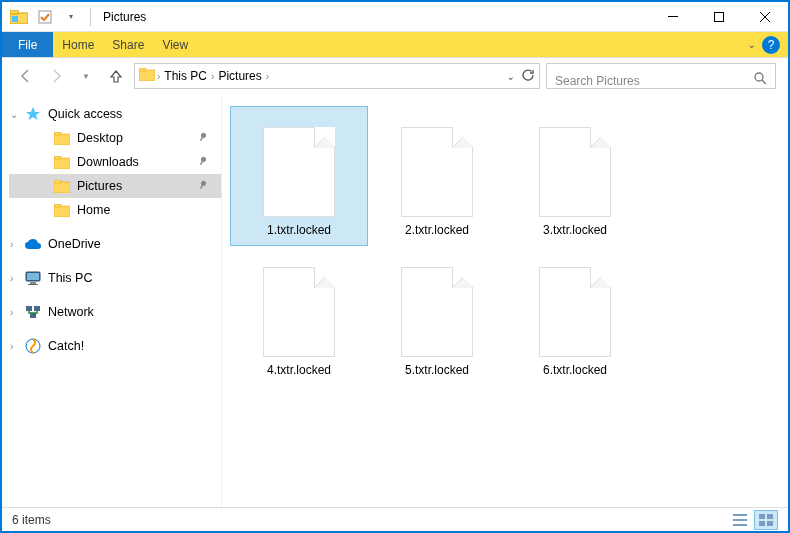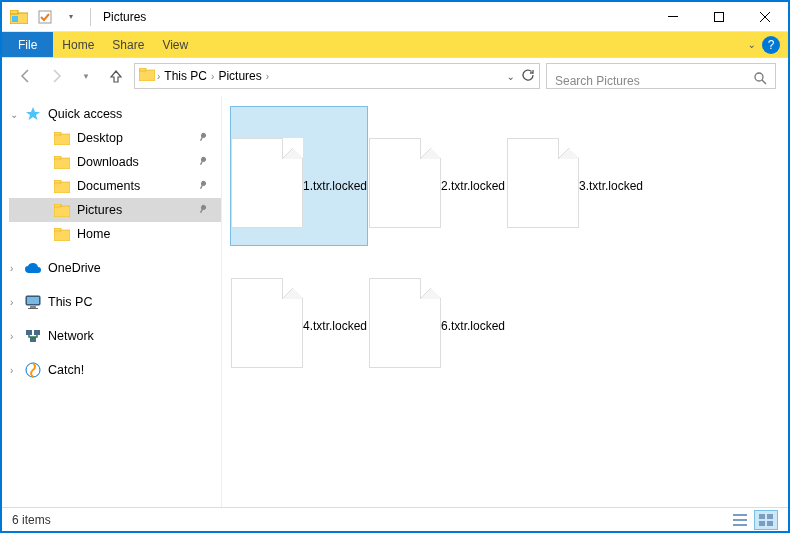--- a/index.html
+++ b/index.html
@@ -206,19 +206,6 @@
                 <rect x="4.3" y="5" width="1.4" height="4" fill="#888"></rect>
               </svg></span>
           </div>
-          <div class="item sub">
-            <span class="icon">
-              <svg class="folder-svg" viewBox="0 0 16 13">
-                <rect x="0" y="2" width="16" height="11" fill="#ffd75e" stroke="#d9a400" stroke-width="0.5"></rect>
-                <rect x="0" y="0" width="7" height="3" fill="#ffd75e" stroke="#d9a400" stroke-width="0.5"></rect>
-              </svg>
-            </span>
-            <span>Documents</span>
-            <span class="pin" style="transform: rotate(30deg);"><svg width="10" height="10" viewBox="0 0 10 10">
-                <circle cx="5" cy="3" r="2.5" fill="#888"></circle>
-                <rect x="4.3" y="5" width="1.4" height="4" fill="#888"></rect>
-              </svg></span>
-          </div>
           <div class="item sub selected">
             <span class="icon">
               <svg class="folder-svg" viewBox="0 0 16 13">

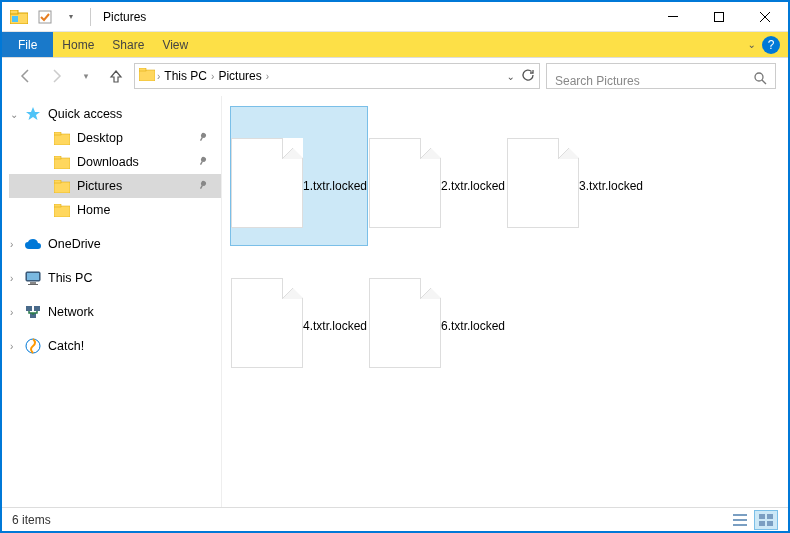--- a/index.html
+++ b/index.html
@@ -51,7 +51,7 @@
 
 
 .content { flex: 1; padding: 10px 8px; display: flex; flex-wrap: wrap; align-content: flex-start; gap: 0; }
-.file-item { width: 138px; height: 140px; display: flex; flex-direction: row; align-items: center; justify-content: flex-start; padding-top: 20px; border: 1px solid transparent; }
+.file-item { width: 138px; height: 140px; display: flex; flex-direction: column; align-items: center; justify-content: flex-start; padding-top: 20px; border: 1px solid transparent; }
 .file-item.selected { border: 1px solid #7abfe8; background: #cce8f7; }
 .file-thumb { width: 72px; height: 90px; background: #fff; border: 1px solid #ddd; position: relative; margin-bottom: 6px; }
 .file-thumb::before { content: ""; position: absolute; top: -1px; right: -1px; width: 20px; height: 20px; background: linear-gradient(135deg, #fff 0%, #fff 48%, #ccc 50%, #eee 100%); border-bottom: 1px solid #ddd; border-left: 1px solid #ddd; }

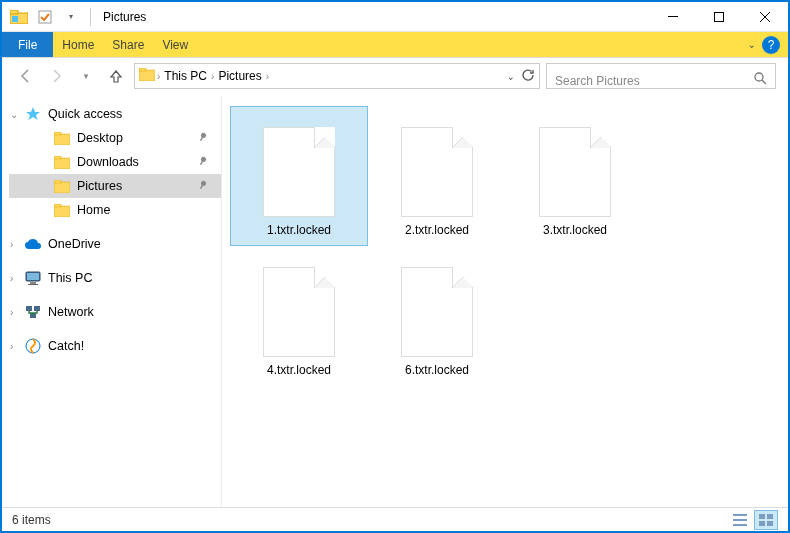--- a/index.html
+++ b/index.html
@@ -315,6 +315,12 @@
         <div class="file-thumb">
           <div class="file-corner"></div>
         </div>
+        <div class="file-label">5.txtr.locked</div>
+      </div>
+      <div class="file-item">
+        <div class="file-thumb">
+          <div class="file-corner"></div>
+        </div>
         <div class="file-label">6.txtr.locked</div>
       </div>
     </div>

